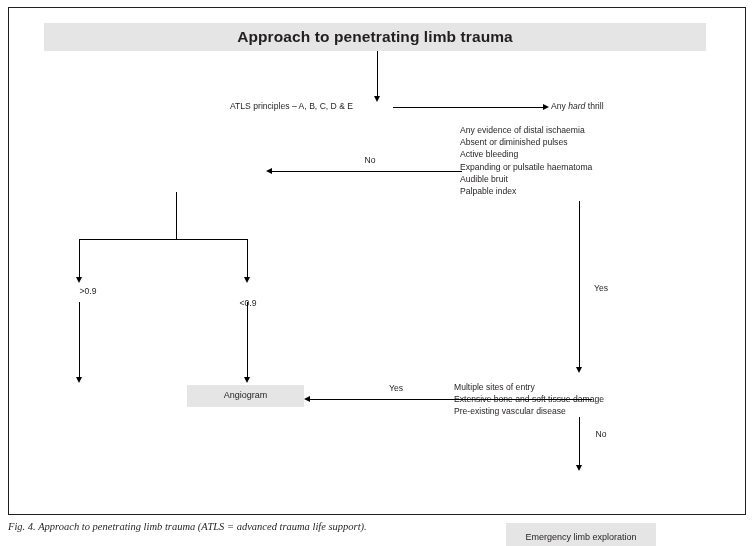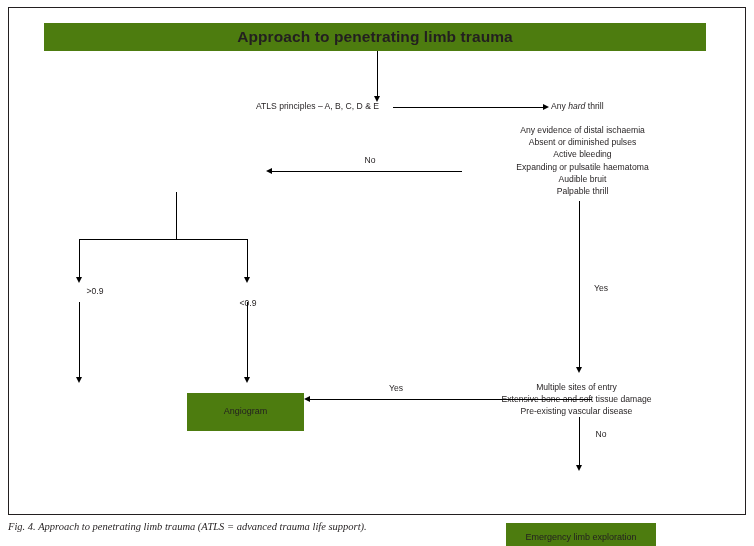--- a/index.html
+++ b/index.html
@@ -25,7 +25,7 @@
 
   .box {
     position: absolute;
-    background: #4d7c0f;
+    background: #e5e5e5;
     display: flex;
     align-items: center;
     justify-content: center;

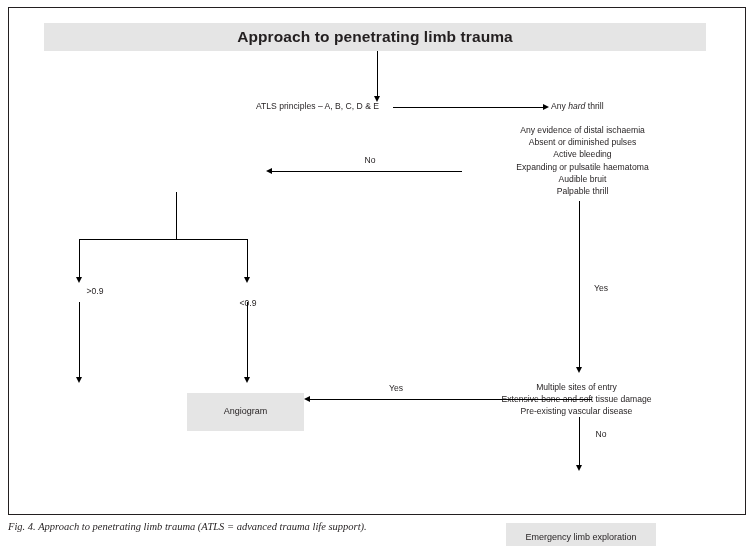--- a/index.html
+++ b/index.html
@@ -43,7 +43,6 @@
 
   .node-text {
     position: absolute;
-    text-align: center;
     font-size: 8.6px;
     line-height: 1.42;
     color: #231f20;

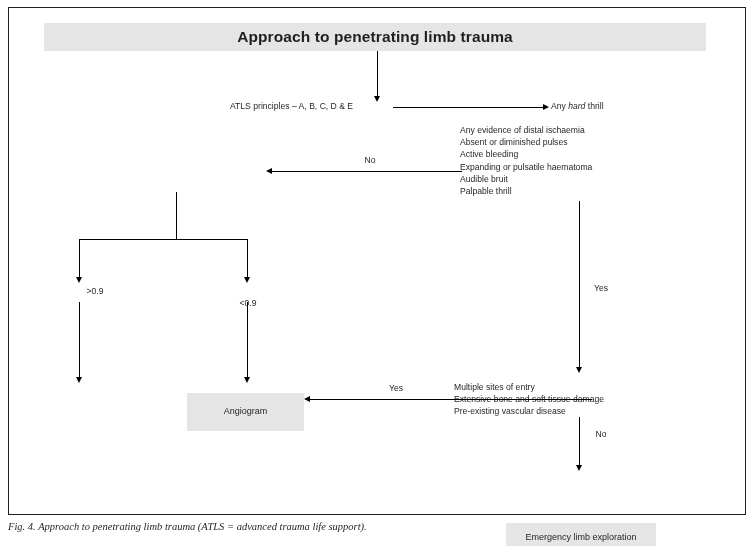--- a/index.html
+++ b/index.html
@@ -129,7 +129,7 @@
 Active bleeding
 Expanding or pulsatile haematoma
 Audible bruit
-Palpable thrill</div>
+Palpable index</div>
 
   <div class="hline" style="left:263px; top:163px; width:190px;"></div>
   <div class="arrow-left" style="left:257px; top:159.5px;"></div>

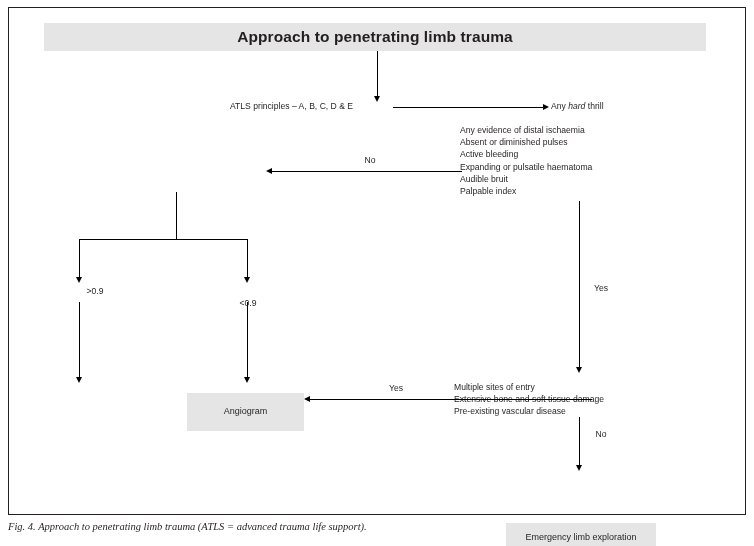--- a/index.html
+++ b/index.html
@@ -141,7 +141,7 @@
 
   <div class="vline" style="left:70px; top:231px; height:40px;"></div>
   <div class="arrow-down" style="left:66.5px; top:269px;"></div>
-  <div class="edge-label" style="left:66px; top:278px; width:40px;">&gt;0.9</div>
+  <div class="edge-label" style="left:59px; top:278px; width:40px;">&gt;0.9</div>
   <div class="vline" style="left:70px; top:294px; height:76px;"></div>
   <div class="arrow-down" style="left:66.5px; top:369px;"></div>
 

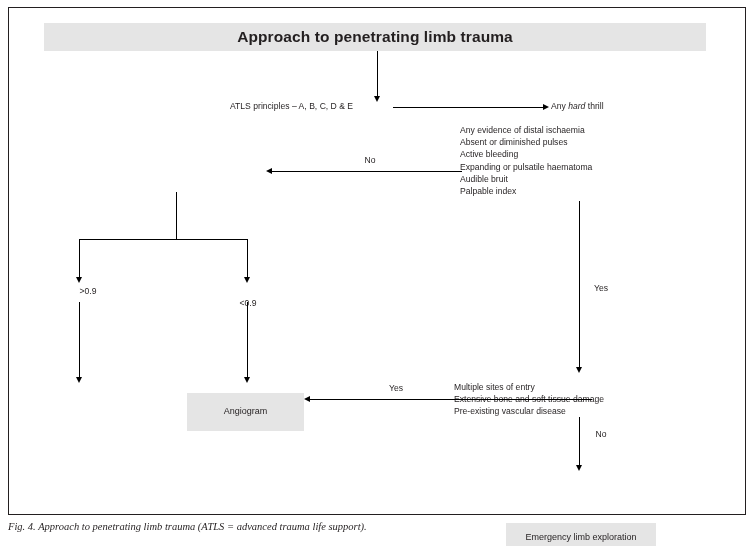--- a/index.html
+++ b/index.html
@@ -152,7 +152,7 @@
   <div class="arrow-down" style="left:234.5px; top:369px;"></div>
 
 
-  <div class="box term-box" style="left:178px; top:385px; width:117px; height:38px;">Angiogram</div>
+  <div class="box term-box" style="left:178px; top:377px; width:117px; height:22px;">Angiogram</div>
 
   <div class="vline" style="left:570px; top:193px; height:168px;"></div>
   <div class="arrow-down" style="left:566.5px; top:359px;"></div>

